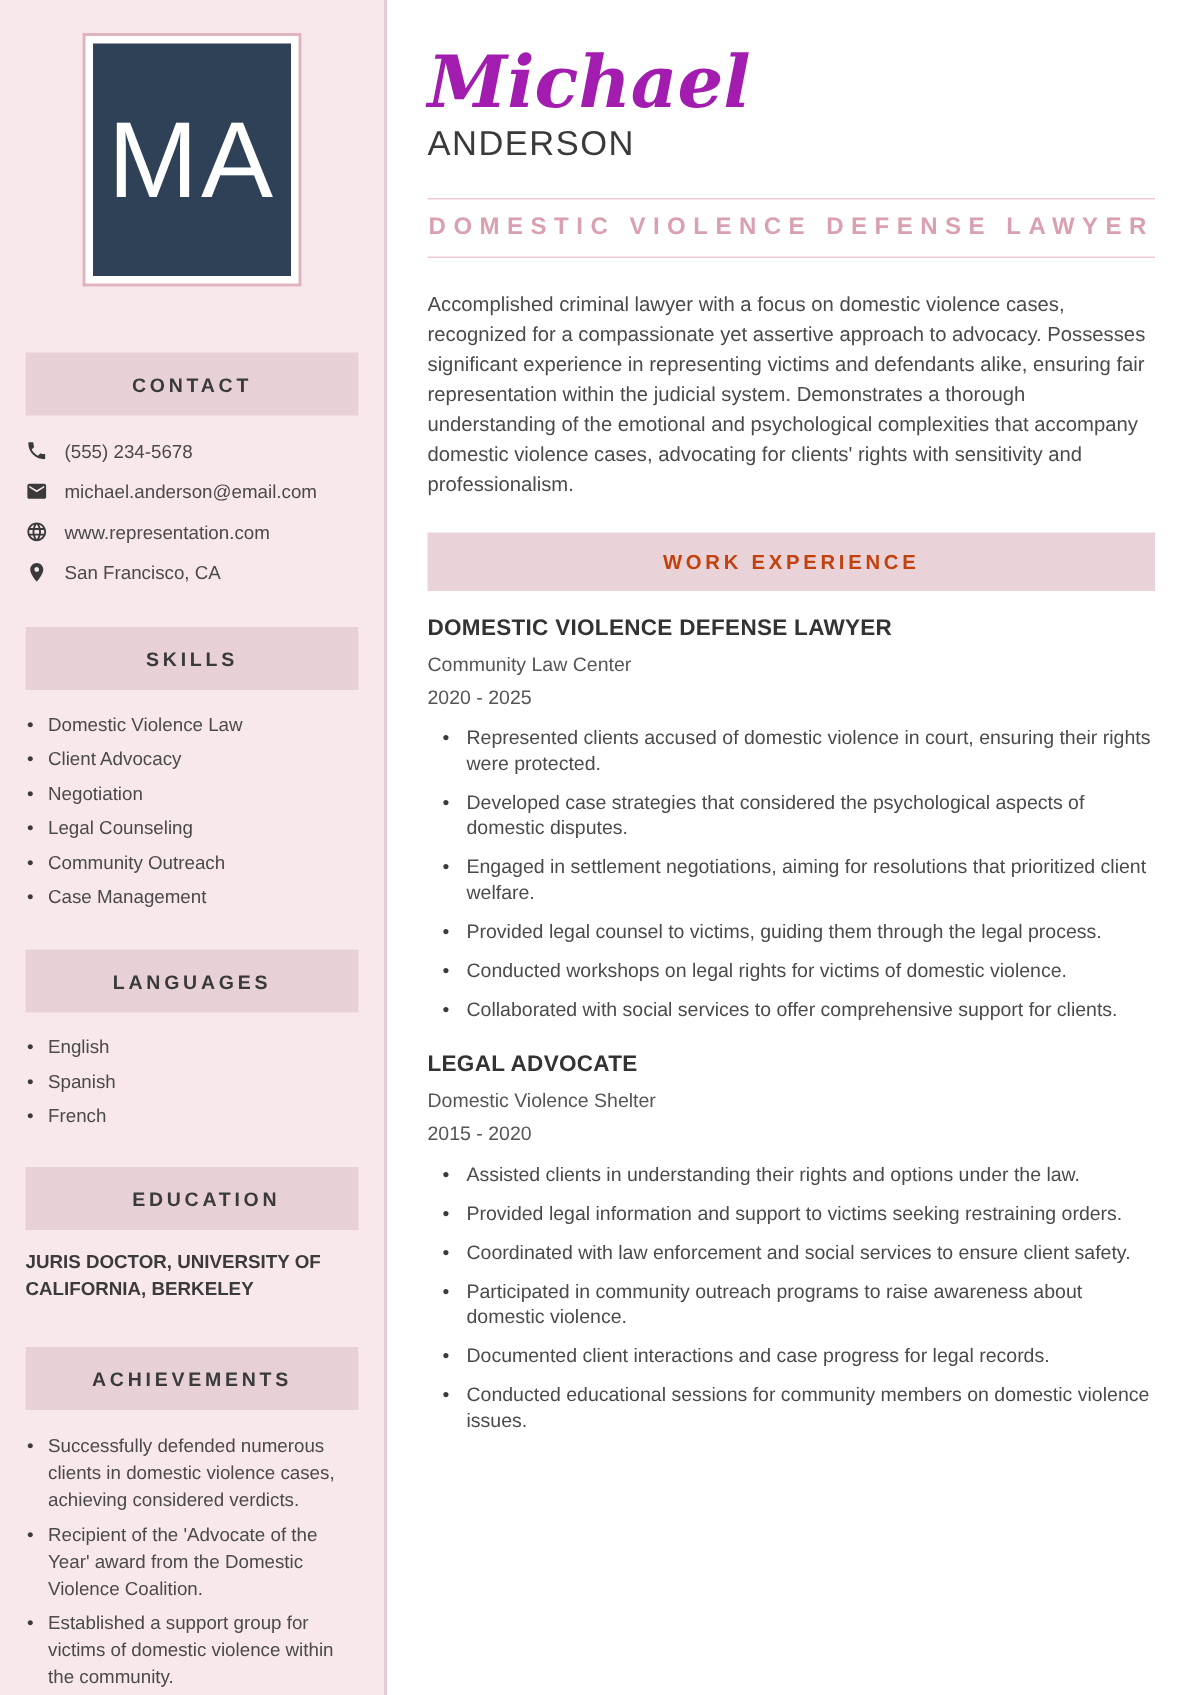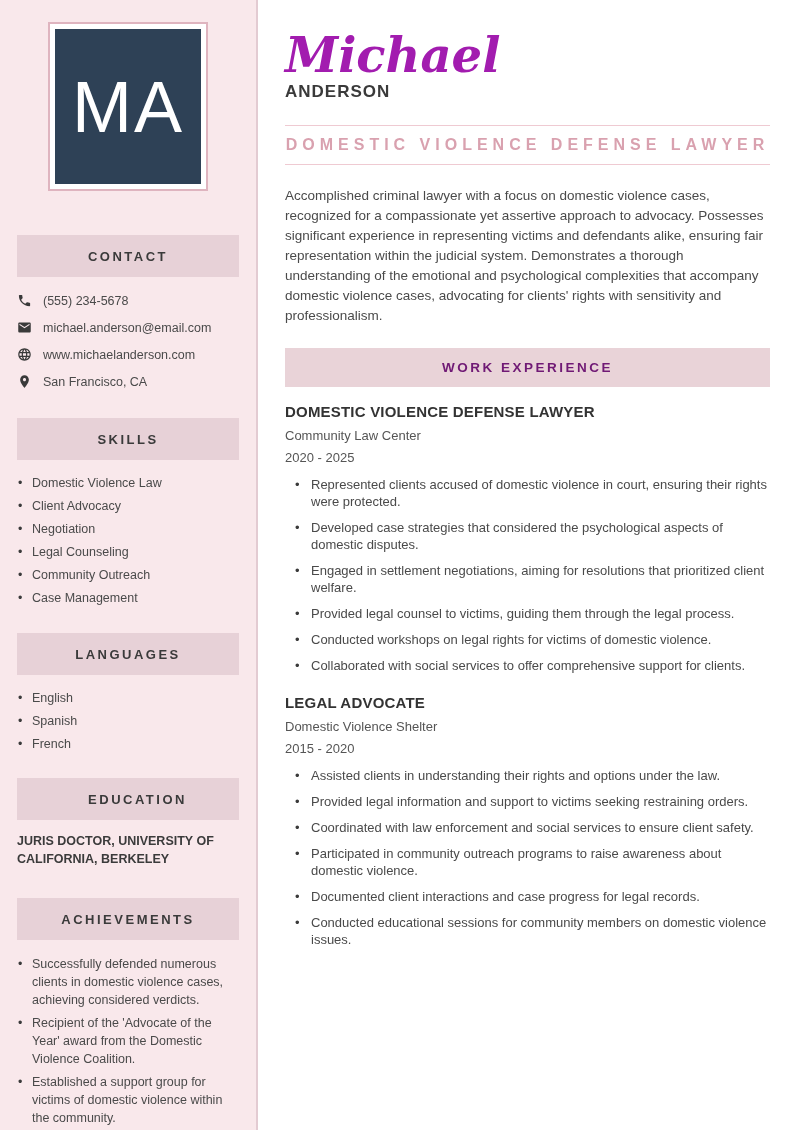--- a/index.html
+++ b/index.html
@@ -24,7 +24,7 @@
     padding: 0 17px;
   }
   .avatar-frame {
-    width: 160px;
+    width: 146px;
     height: 169px;
     margin: 22px auto 0;
     border: 2px solid #dfb4bf;

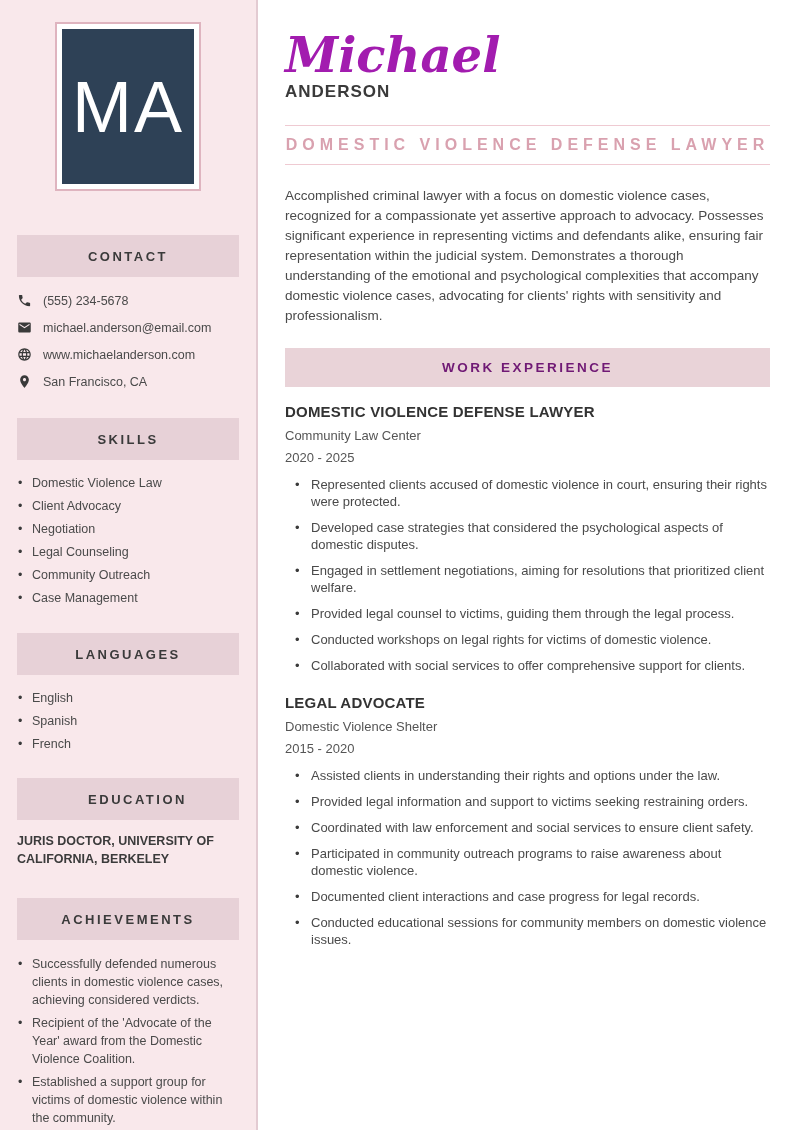--- a/index.html
+++ b/index.html
@@ -113,8 +113,8 @@
     color: #a21caf;
   }
   .last-name {
-    font-size: 17px;
-    font-weight: bold;
+    font-size: 23px;
+    font-weight: normal;
     letter-spacing: 1px;
     color: #3a3a3a;
     margin-top: 2px;

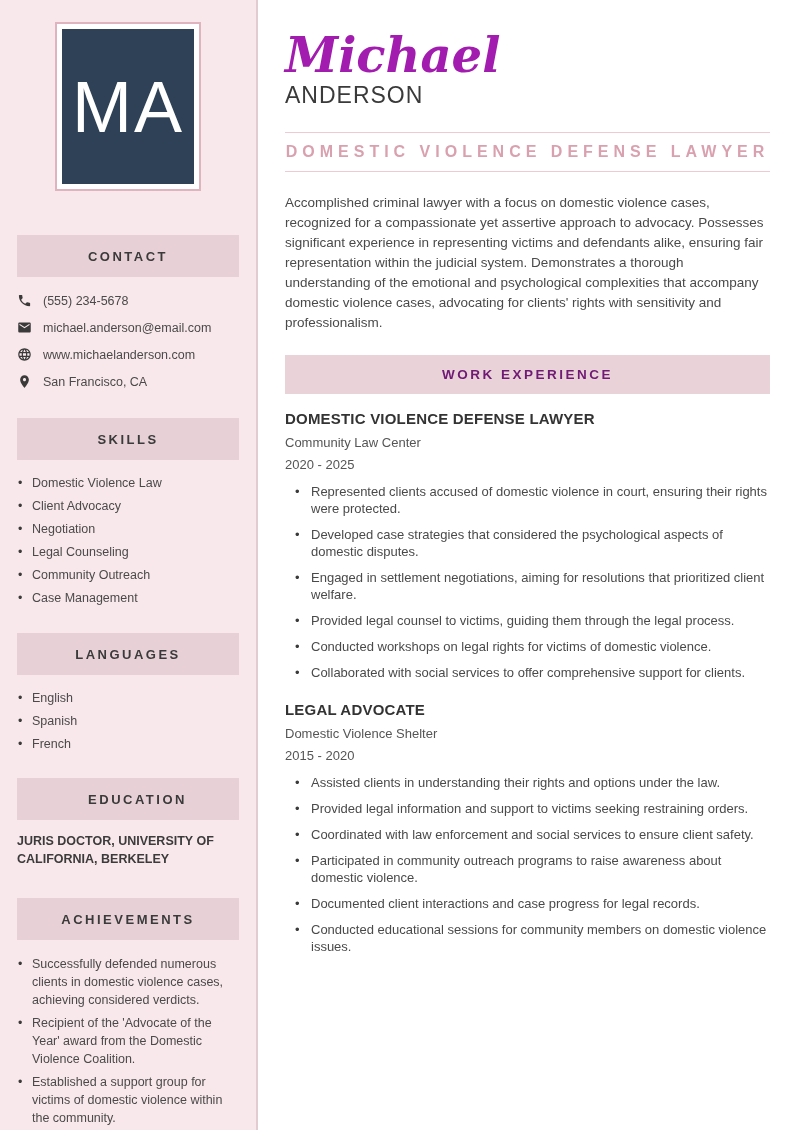--- a/index.html
+++ b/index.html
@@ -210,7 +210,7 @@
               <path d="M11.99 2C6.47 2 2 6.48 2 12s4.47 10 9.99 10C17.52 22 22 17.52 22 12S17.52 2 11.99 2zm6.93 6h-2.95c-.32-1.25-.78-2.45-1.38-3.56 1.84.63 3.37 1.91 4.33 3.56zM12 4.04c.83 1.2 1.48 2.53 1.91 3.96h-3.82c.43-1.43 1.08-2.76 1.91-3.96zM4.26 14C4.1 13.36 4 12.69 4 12s.1-1.36.26-2h3.38c-.08.66-.14 1.32-.14 2 0 .68.06 1.34.14 2H4.26zm.82 2h2.95c.32 1.25.78 2.45 1.38 3.56-1.84-.63-3.37-1.9-4.33-3.56zm2.95-8H5.08c.96-1.66 2.49-2.93 4.33-3.56C8.81 5.55 8.35 6.75 8.03 8zM12 19.96c-.83-1.2-1.48-2.53-1.91-3.96h3.82c-.43 1.43-1.08 2.76-1.91 3.96zM14.34 14H9.66c-.09-.66-.16-1.32-.16-2 0-.68.07-1.35.16-2h4.68c.09.65.16 1.32.16 2 0 .68-.07 1.34-.16 2zm.25 5.56c.6-1.11 1.06-2.31 1.38-3.56h2.95c-.96 1.65-2.49 2.93-4.33 3.56zM16.36 14c.08-.66.14-1.32.14-2 0-.68-.06-1.34-.14-2h3.38c.16.64.26 1.31.26 2s-.1 1.36-.26 2h-3.38z"></path>
             </svg>
         </span>
-        <span class="ctext">www.michaelanderson.com</span>
+        <span class="ctext">www.representation.com</span>
       </div>
       <div class="contact-row">
         <span class="cicon">

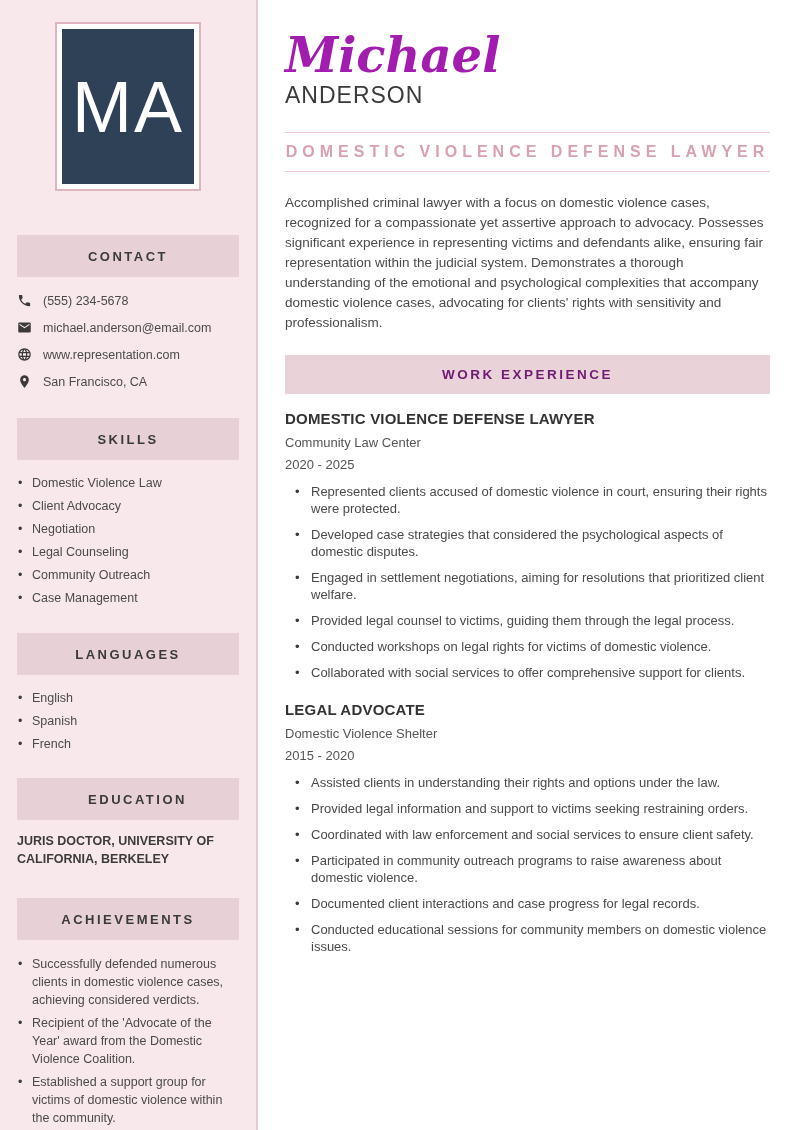--- a/index.html
+++ b/index.html
@@ -144,7 +144,7 @@
     font-size: 13.5px;
     font-weight: bold;
     letter-spacing: 2.5px;
-    color: #701a75;
+    color: #c2410c;
   }
   .job { margin-top: 16px; }
   .job + .job { margin-top: 20px; }

